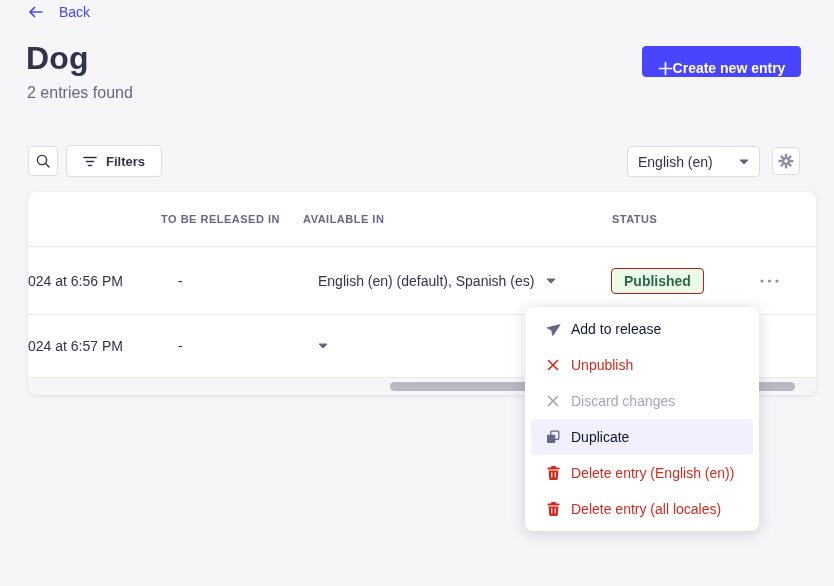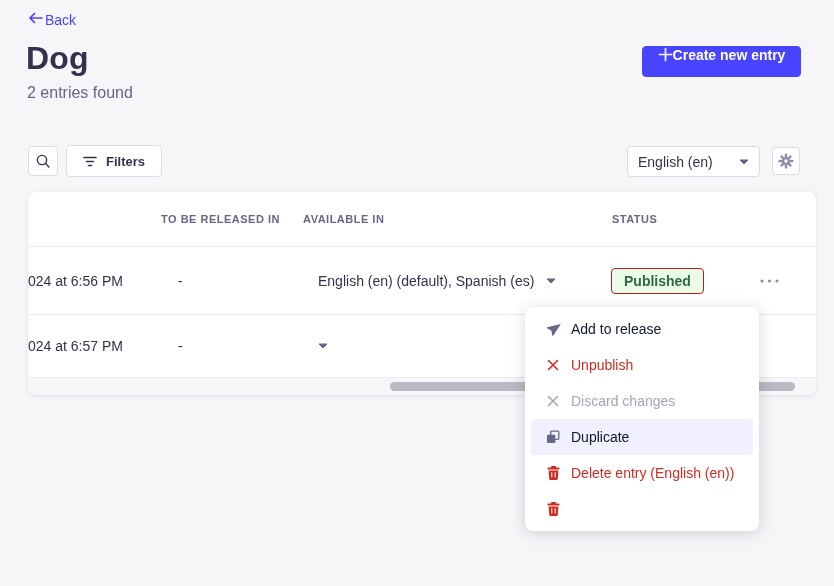--- a/index.html
+++ b/index.html
@@ -14,7 +14,7 @@
   svg { display:block; }
 
   
-  .back-link { position:absolute; left:28px; top:12px; display:flex; gap:2px;
+  .back-link { position:absolute; left:28px; top:4px; display:flex; align-items:center; gap:16px;
     color:#4945ff; font-size:14px; font-weight:500; cursor:pointer; }
   .page-title { position:absolute; left:26px; top:40px; font-size:32px; font-weight:700; color:#32324d; letter-spacing:.2px; }
   .subtitle { position:absolute; left:27px; top:84px; font-size:16px; color:#666687; }

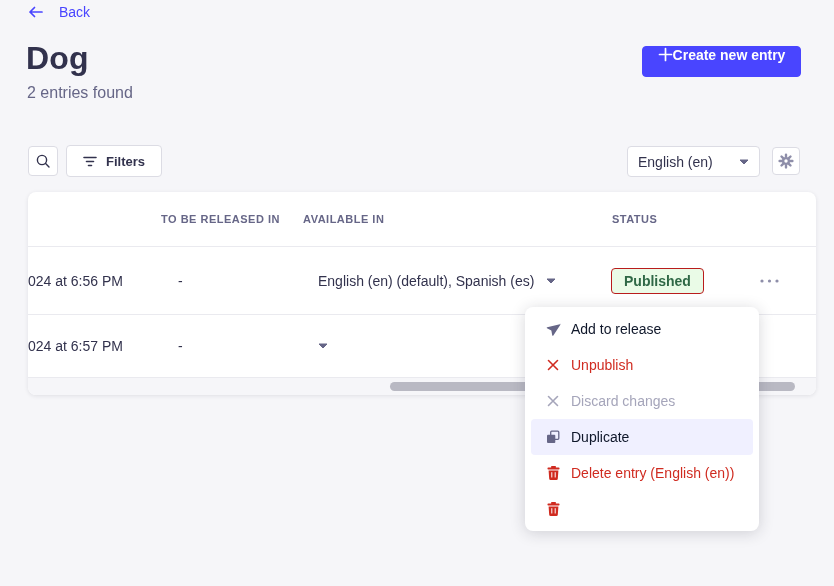--- a/index.html
+++ b/index.html
@@ -20,7 +20,7 @@
   .subtitle { position:absolute; left:27px; top:84px; font-size:16px; color:#666687; }
   .create-btn { position:absolute; left:642px; top:46px; width:159px; height:31px;
     background:#4945ff; border:1px solid #4945ff; border-radius:4px; color:#fff;
-    display:flex; align-items:flex-start; justify-content:center; gap:0;
+    display:flex; align-items:flex-end; justify-content:center; gap:0;
     font-size:14px; font-weight:600; cursor:pointer; font-family:inherit; }
 
   

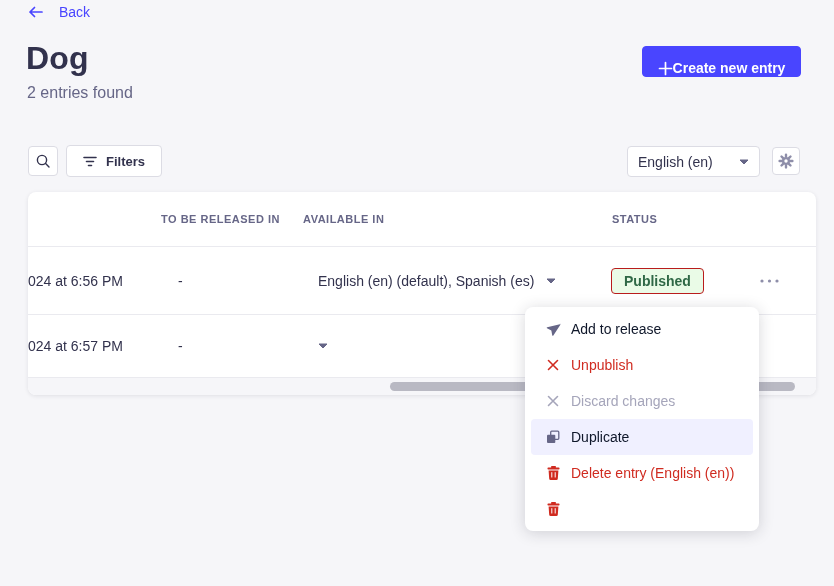--- a/index.html
+++ b/index.html
@@ -250,6 +250,7 @@
           <path d="M4.8 6.6v4.5M8.2 6.6v4.5" stroke="#ffffff" stroke-width="1" stroke-linecap="round"></path>
         </svg>
     </span>
+    <span>Delete entry (all locales)</span>
   </div>
 
 </div>

